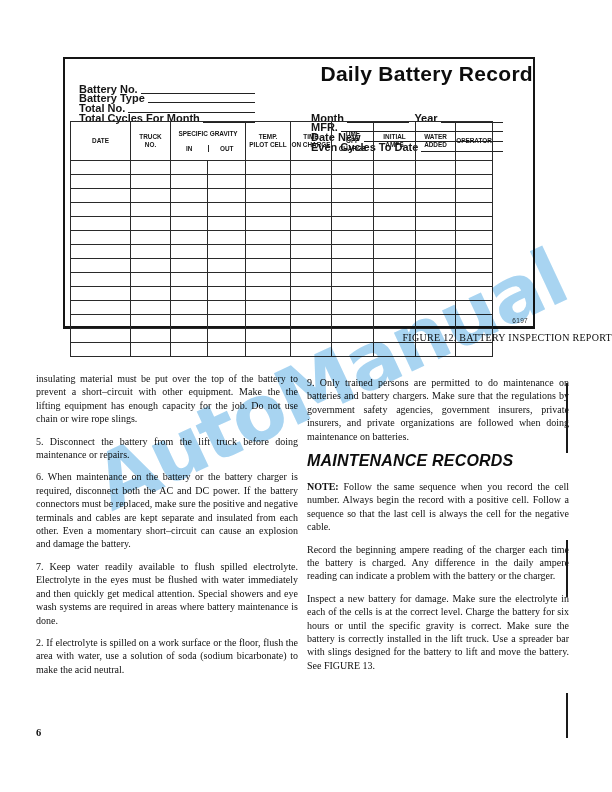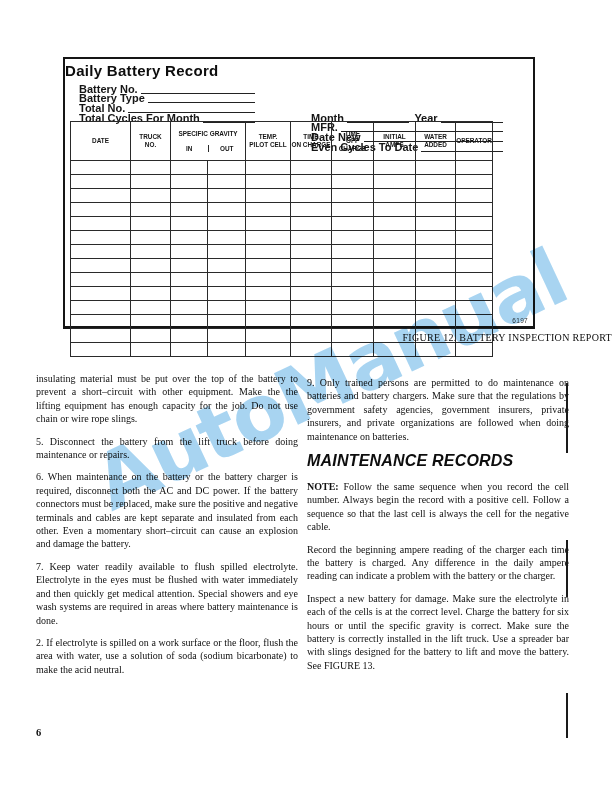--- a/index.html
+++ b/index.html
@@ -16,8 +16,8 @@
     font-family:"Liberation Sans", sans-serif;
   }
   .form-title {
-    text-align:left; margin-top:3px;
-    font-size:15px; font-weight:bold; letter-spacing:.3px; color:#0d0d0d;
+    text-align:right; margin-top:3px;
+    font-size:21px; font-weight:bold; letter-spacing:.3px; color:#0d0d0d;
   }
   .form-fields {
     position:absolute; left:14px; top:26px; right:30px; height:38px;

